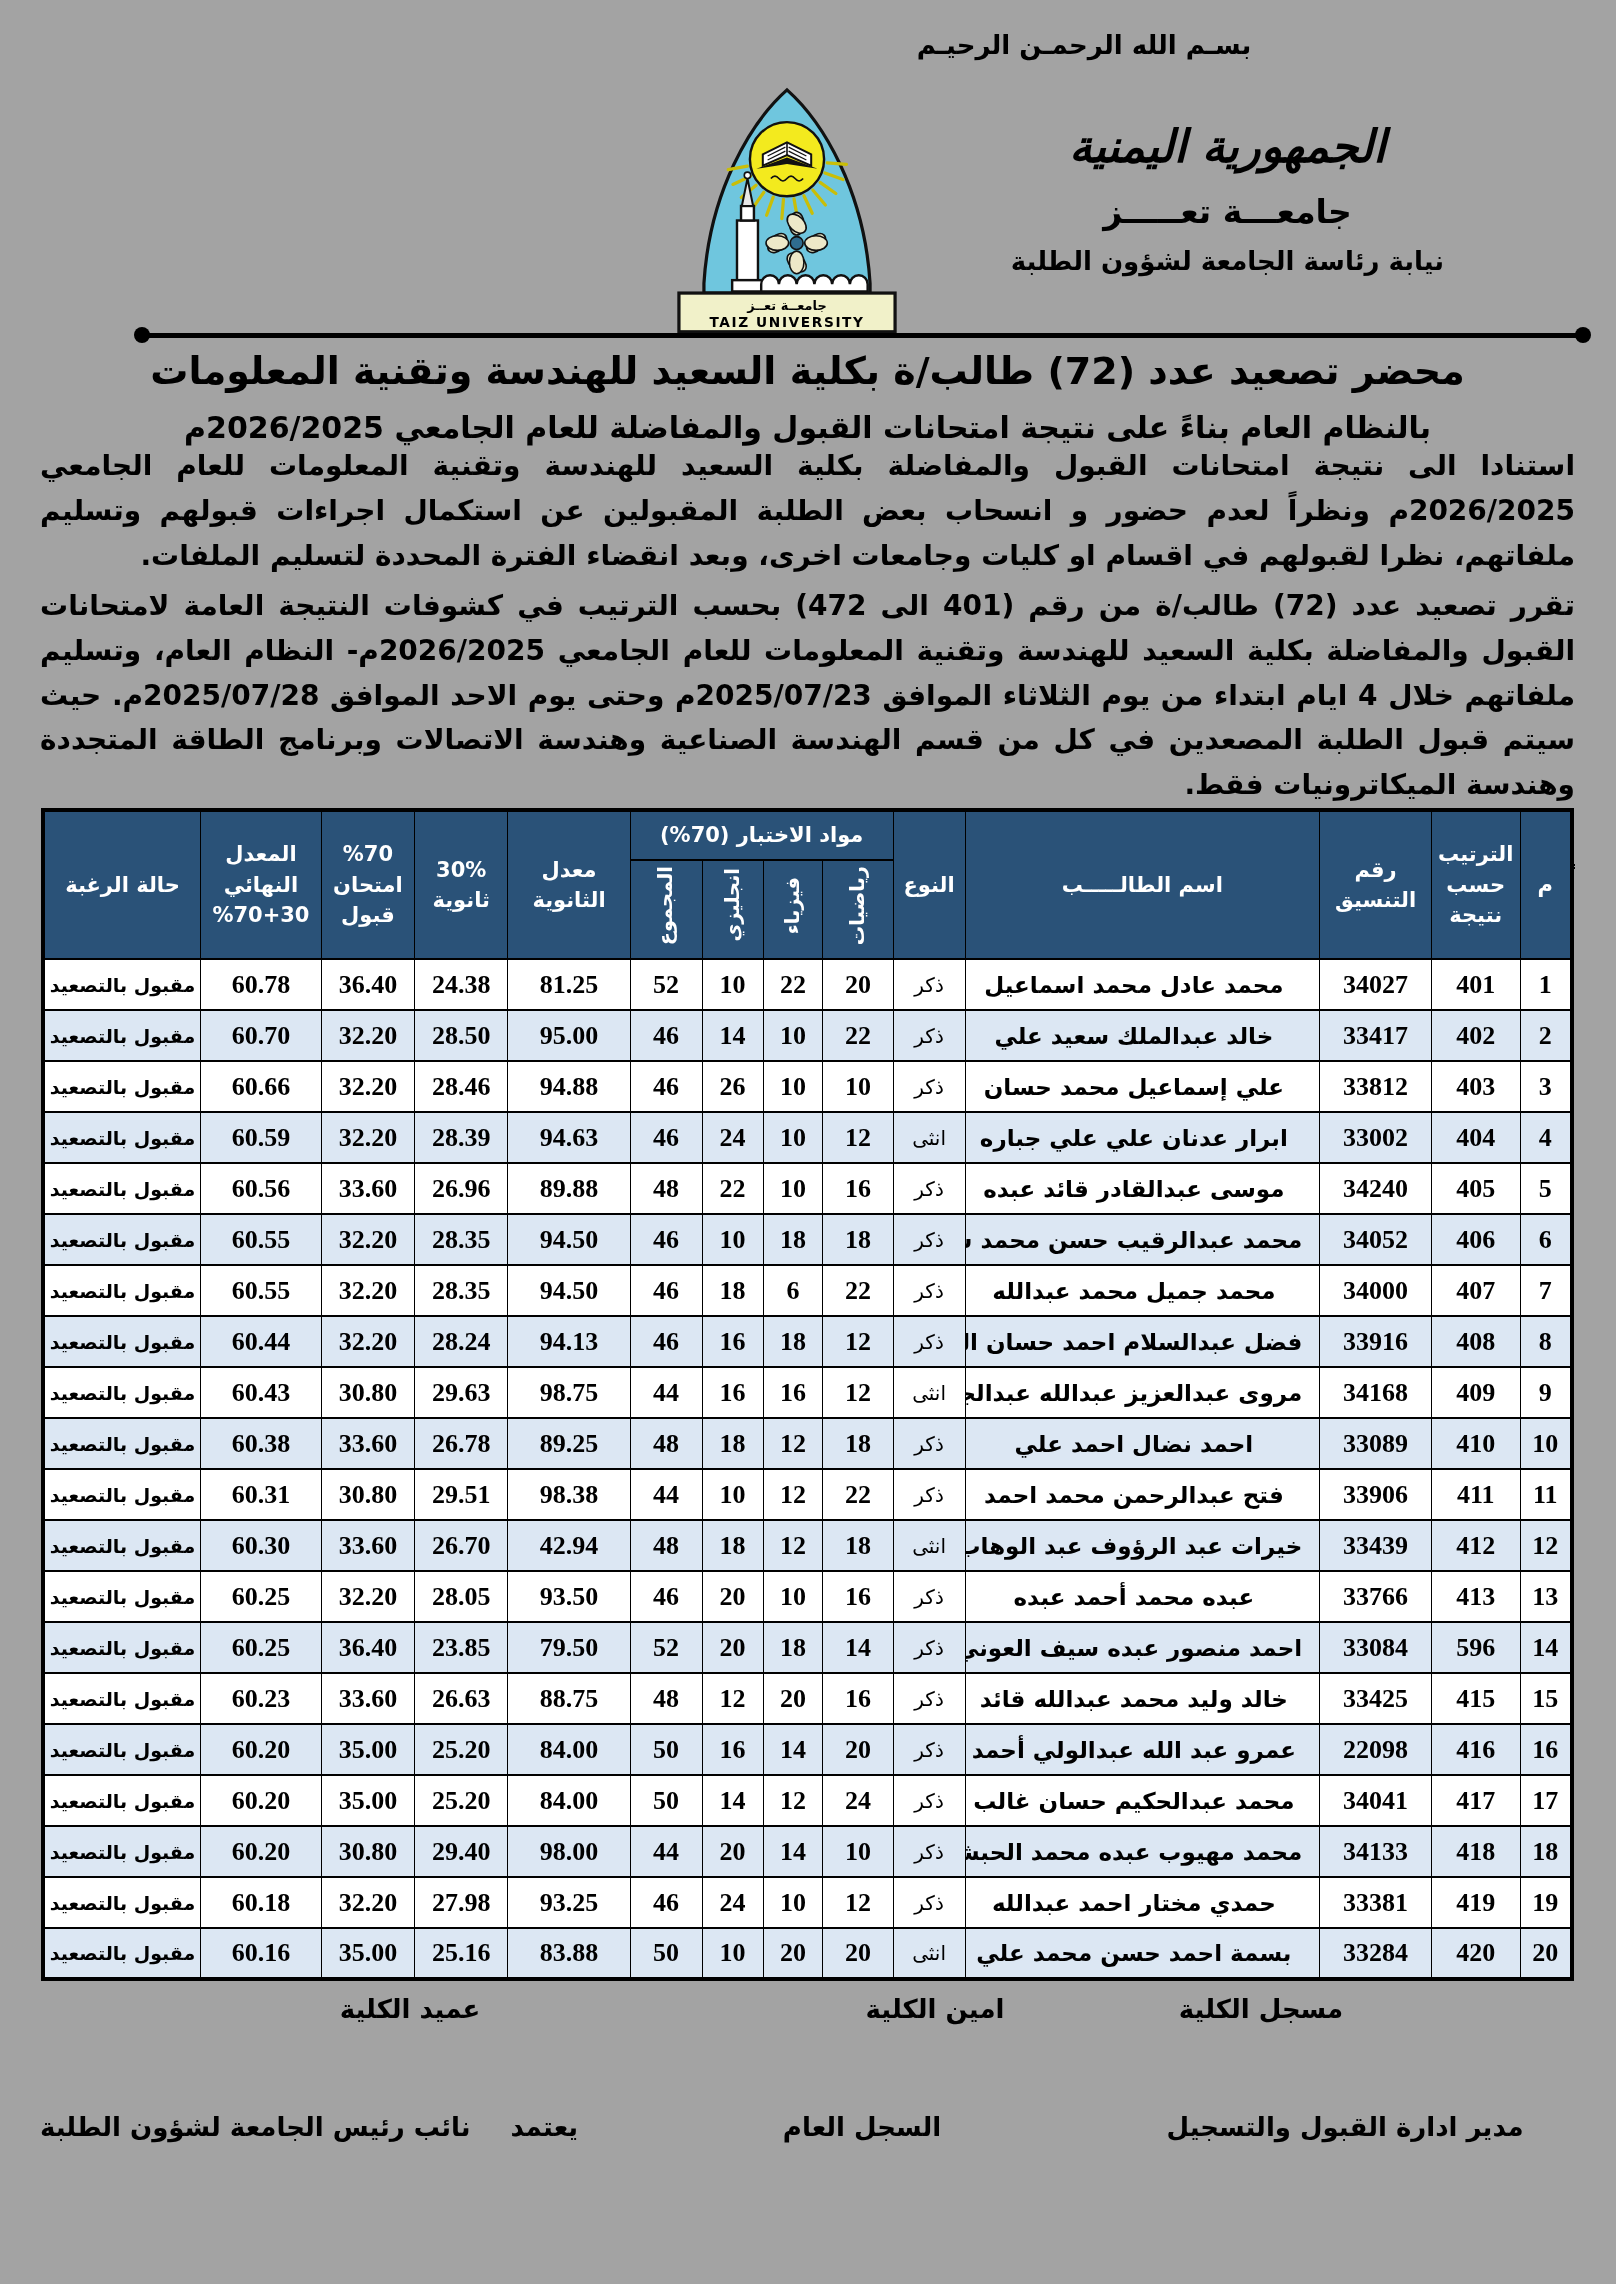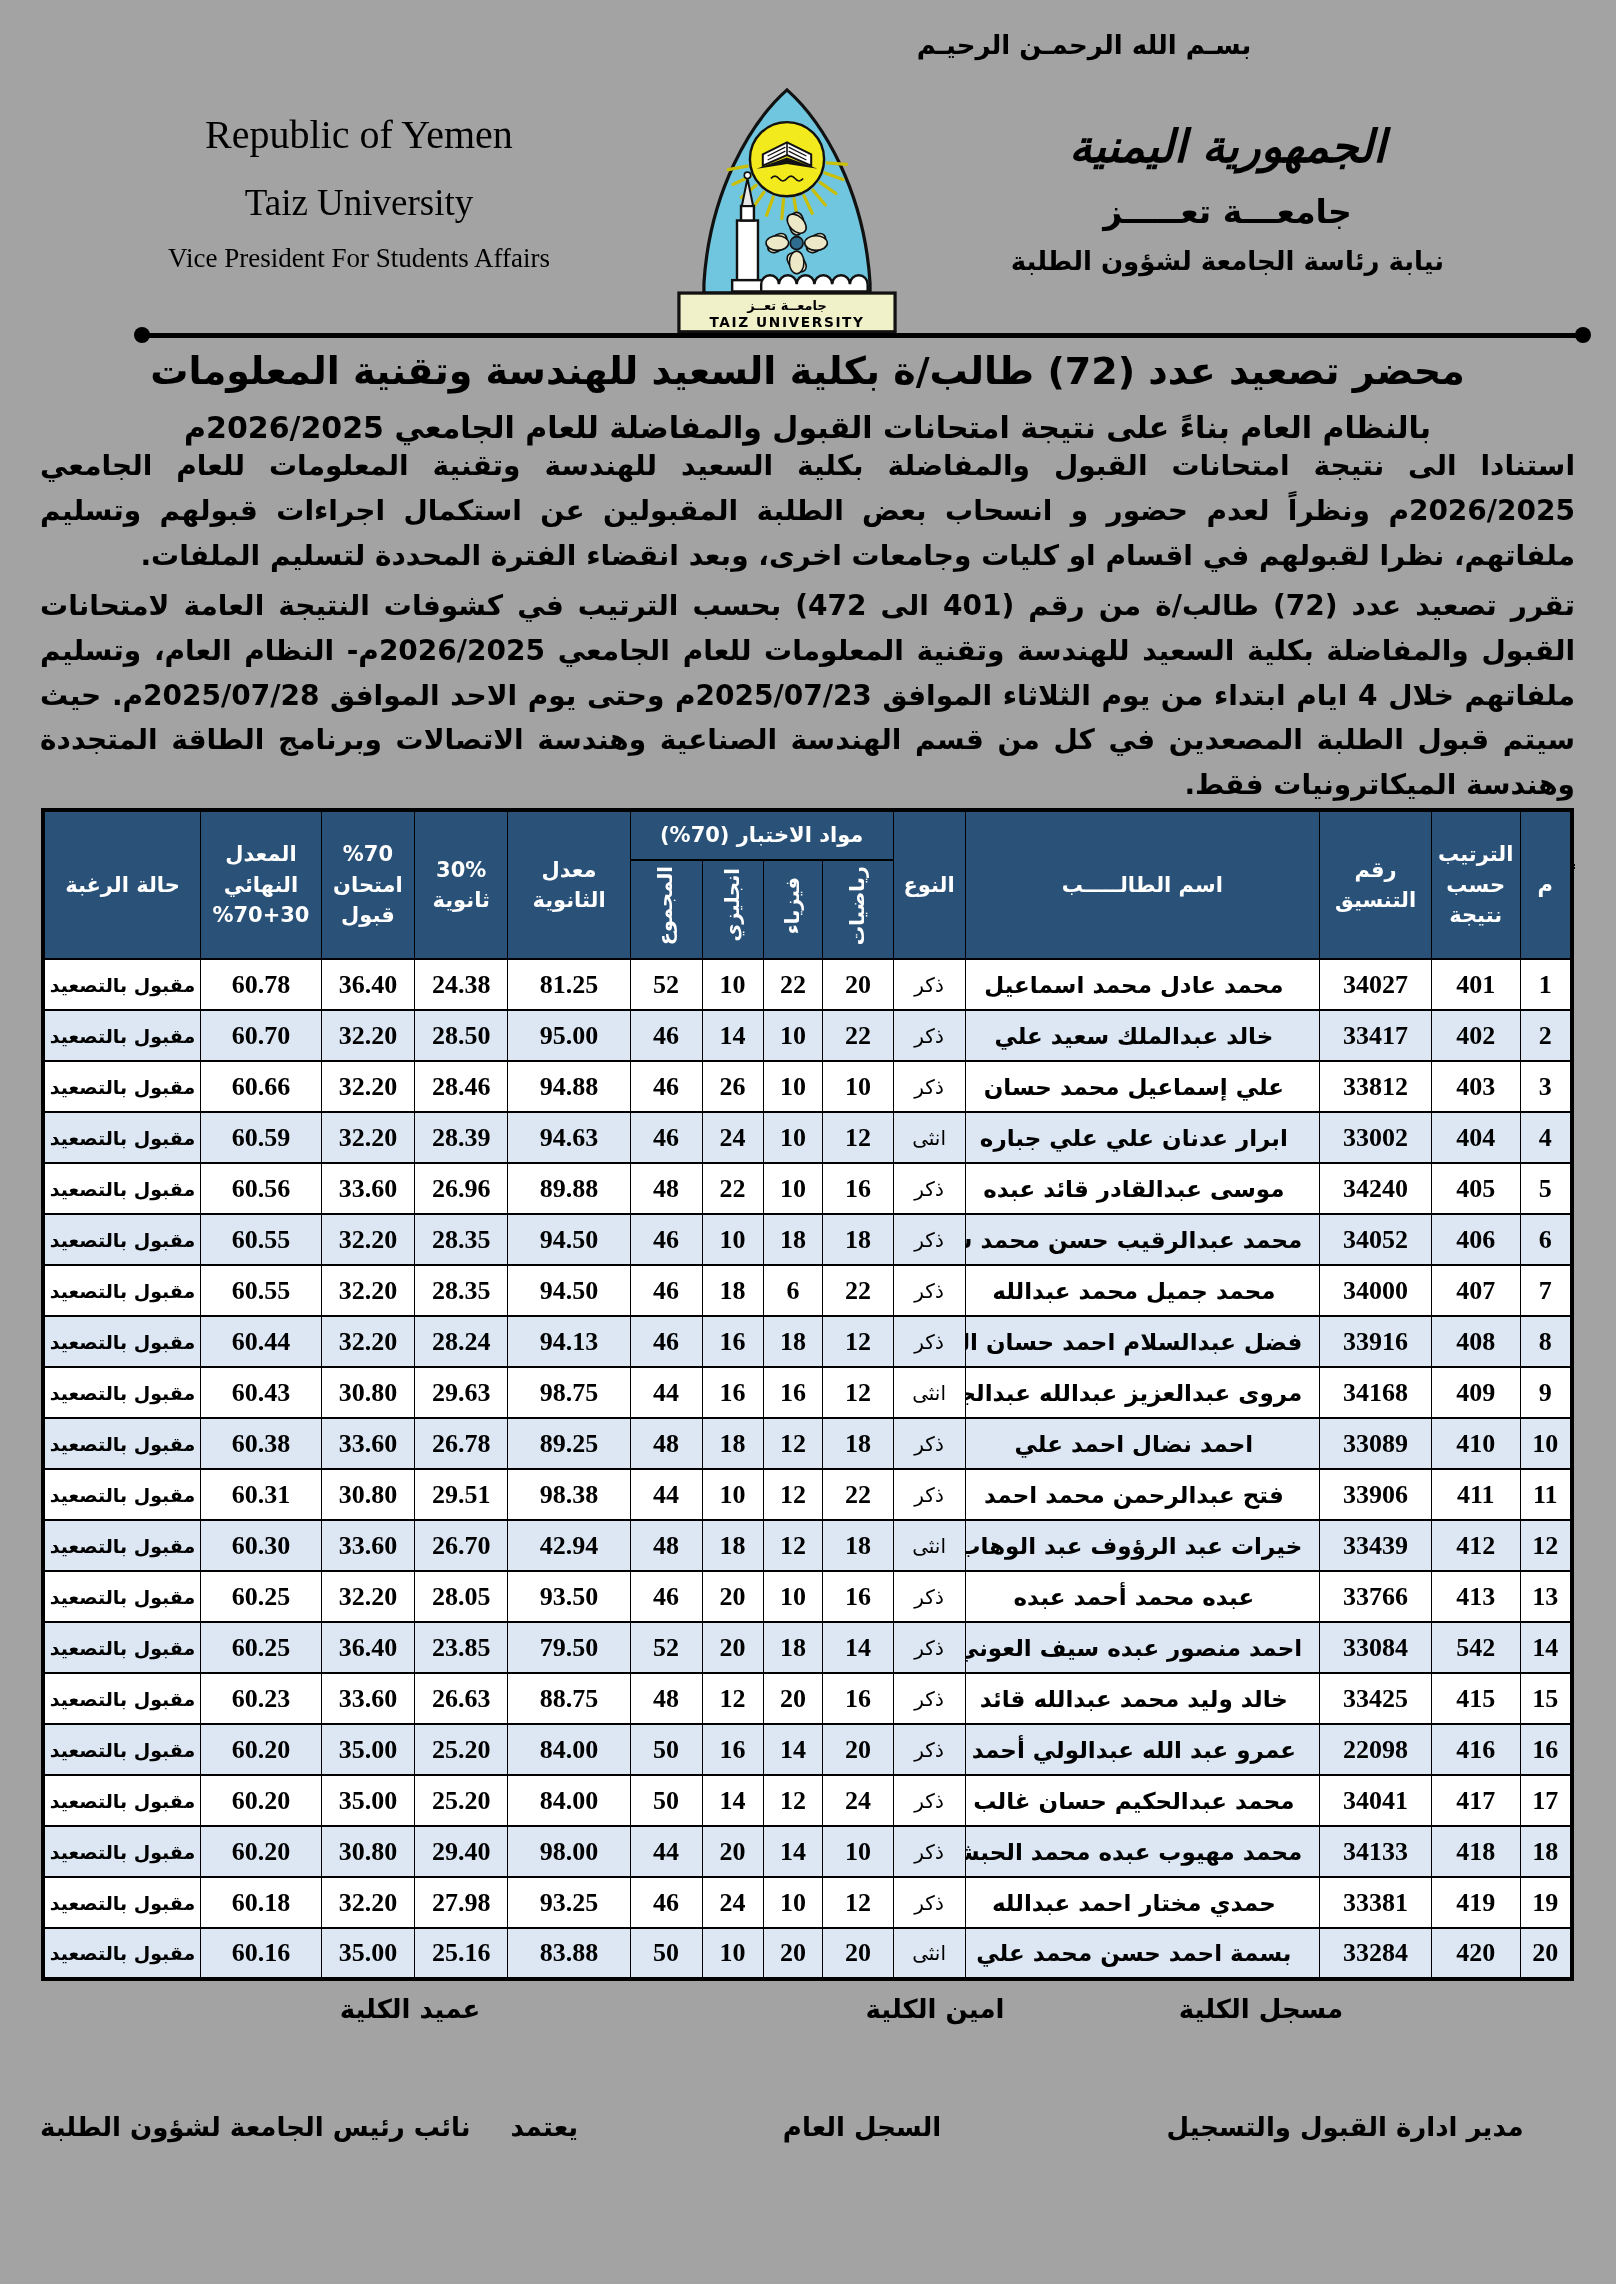--- a/index.html
+++ b/index.html
@@ -82,11 +82,6 @@
 
   <div class="bismillah">بسـم الله الرحمـن الرحيـم</div>
 
-  <div class="hdr-left">
-    <div class="l1">Republic of Yemen</div>
-    <div class="l2">Taiz University</div>
-    <div class="l3">Vice President For Students Affairs</div>
-  </div>
 
   <div class="logo-box">
     <svg viewBox="0 0 300 310" xmlns="http://www.w3.org/2000/svg">

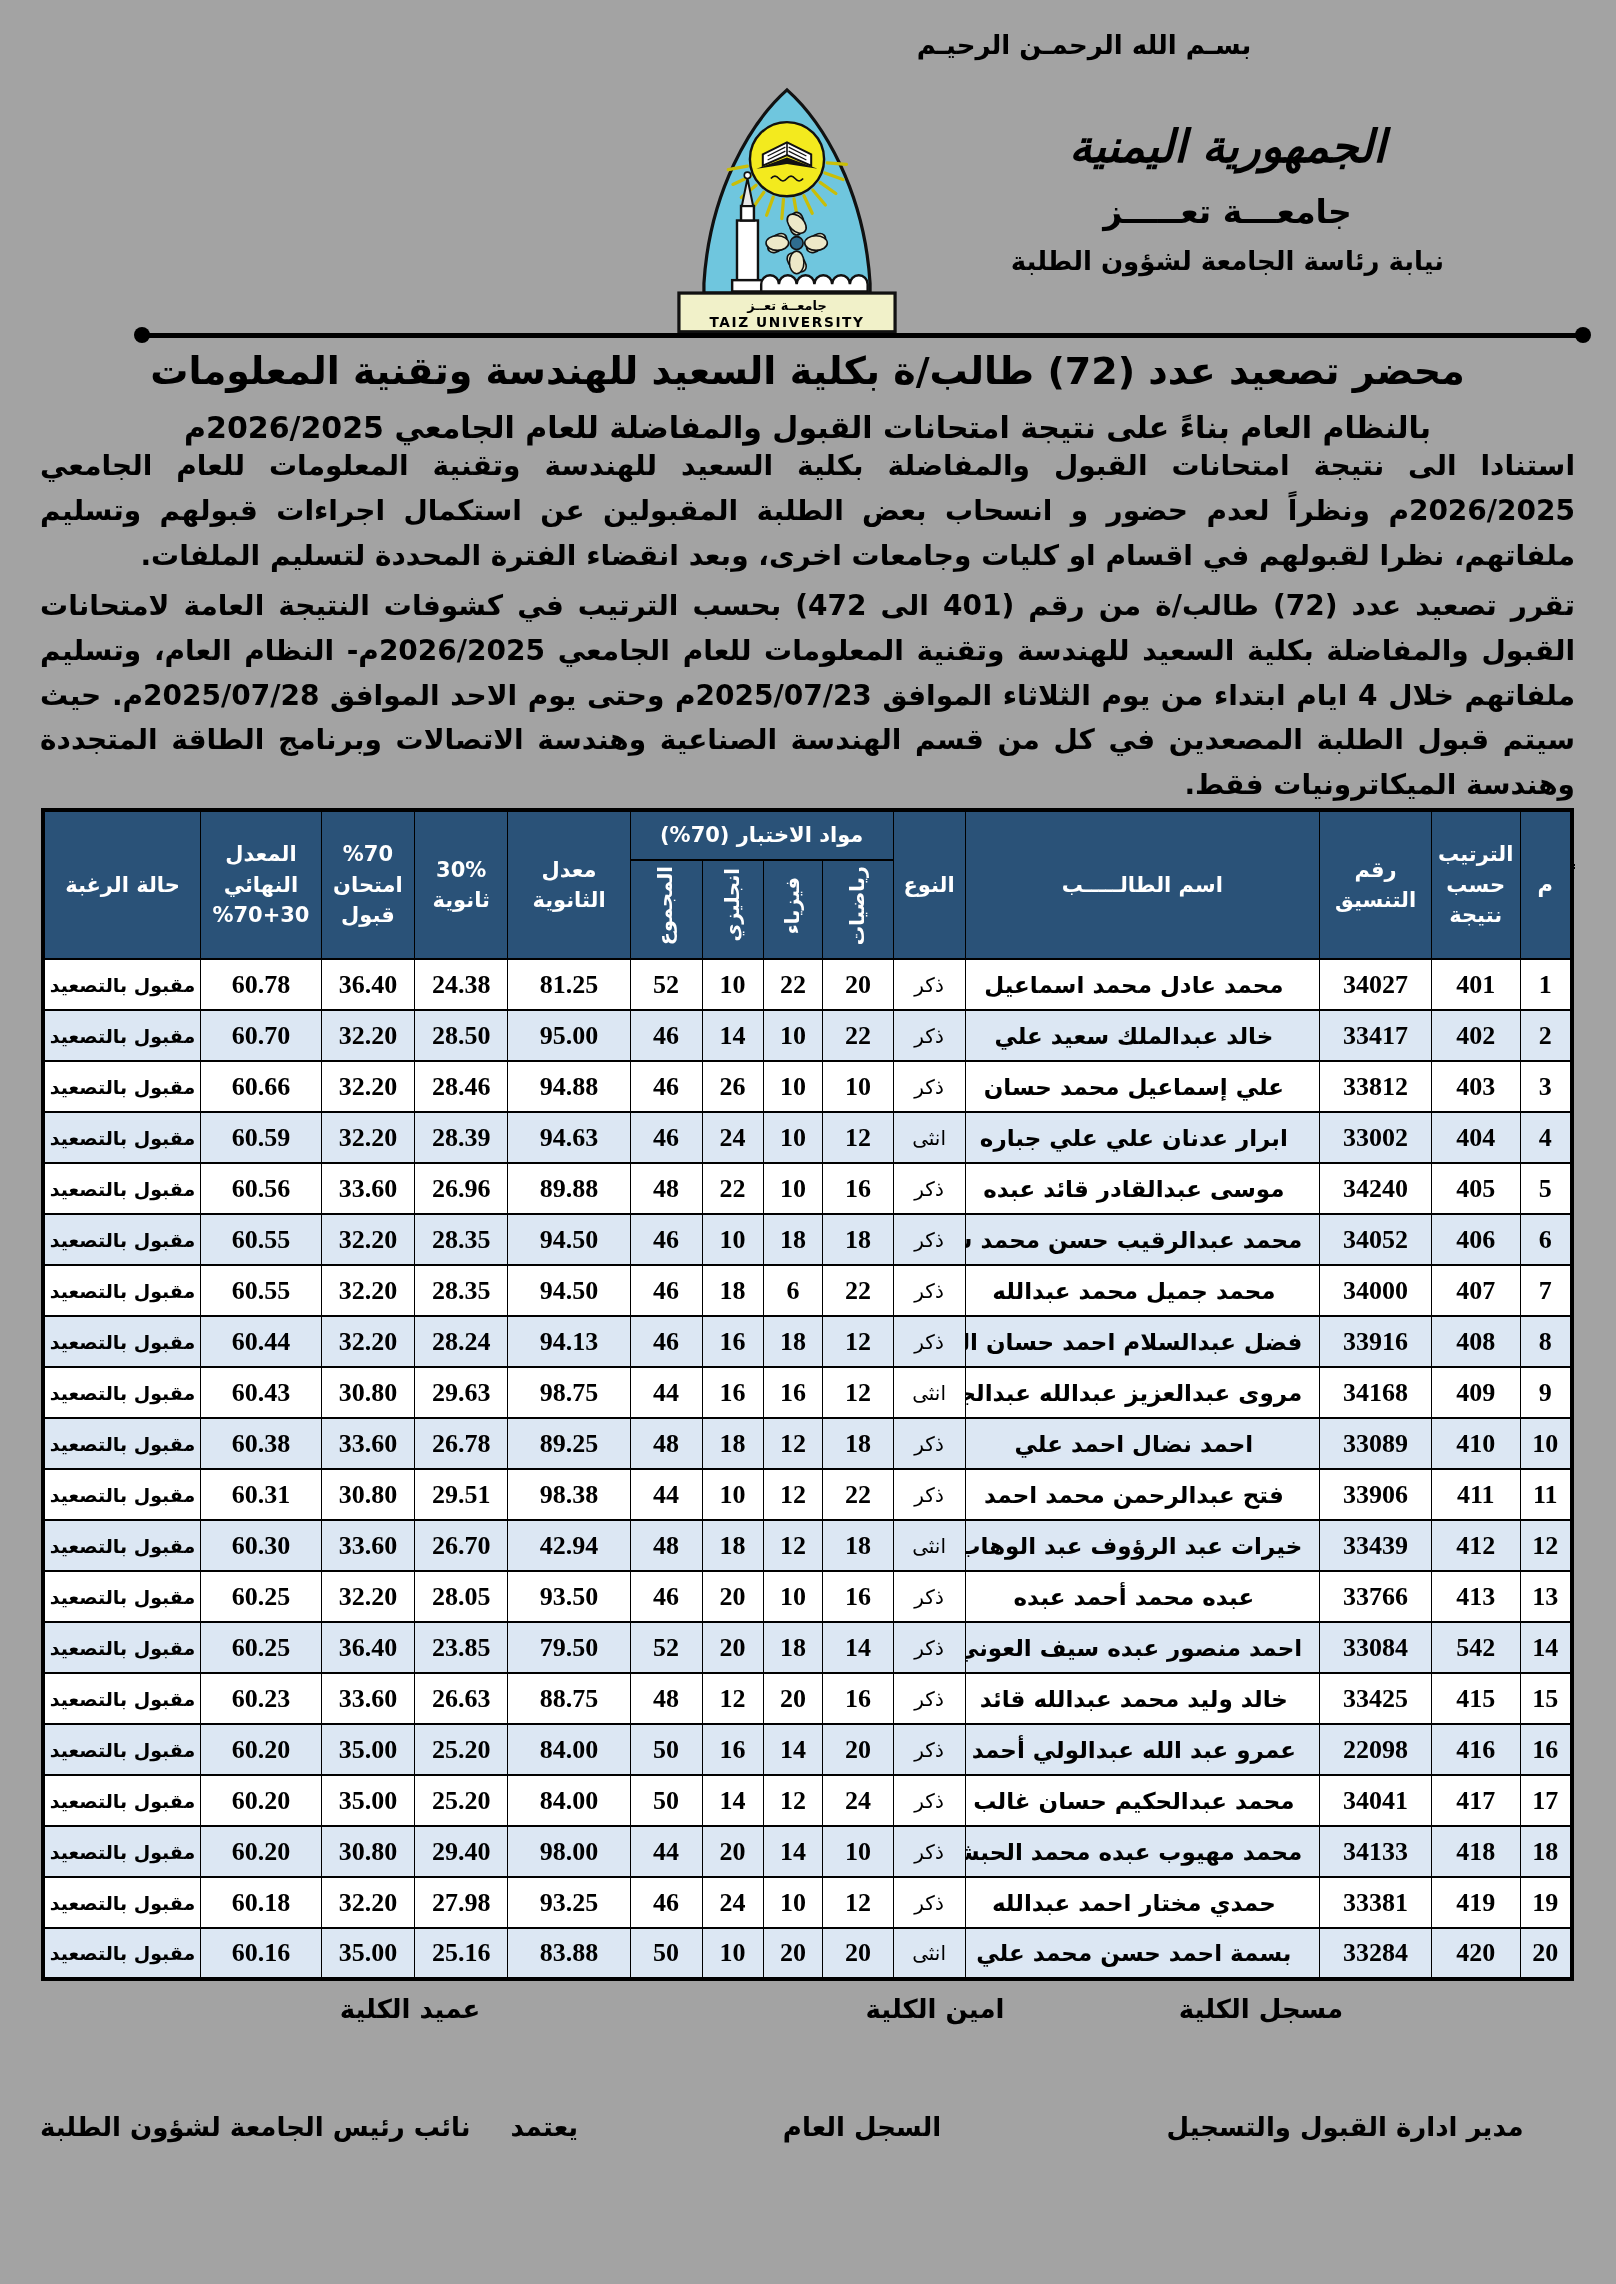--- a/index.html
+++ b/index.html
@@ -416,7 +416,7 @@
         </tr>
         <tr class="alt">
           <td class="num">14</td>
-          <td class="num">542</td>
+          <td class="num">596</td>
           <td class="num">33084</td>
           <td class="name-cell">احمد منصور عبده سيف العوني</td>
           <td class="gender">ذكر</td>

